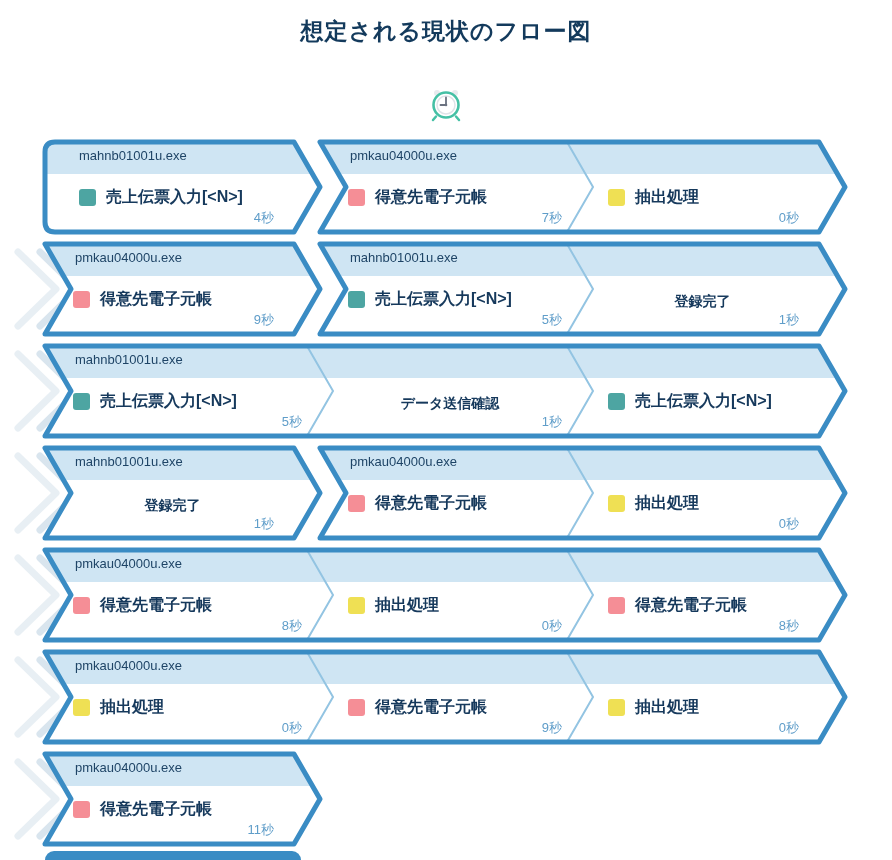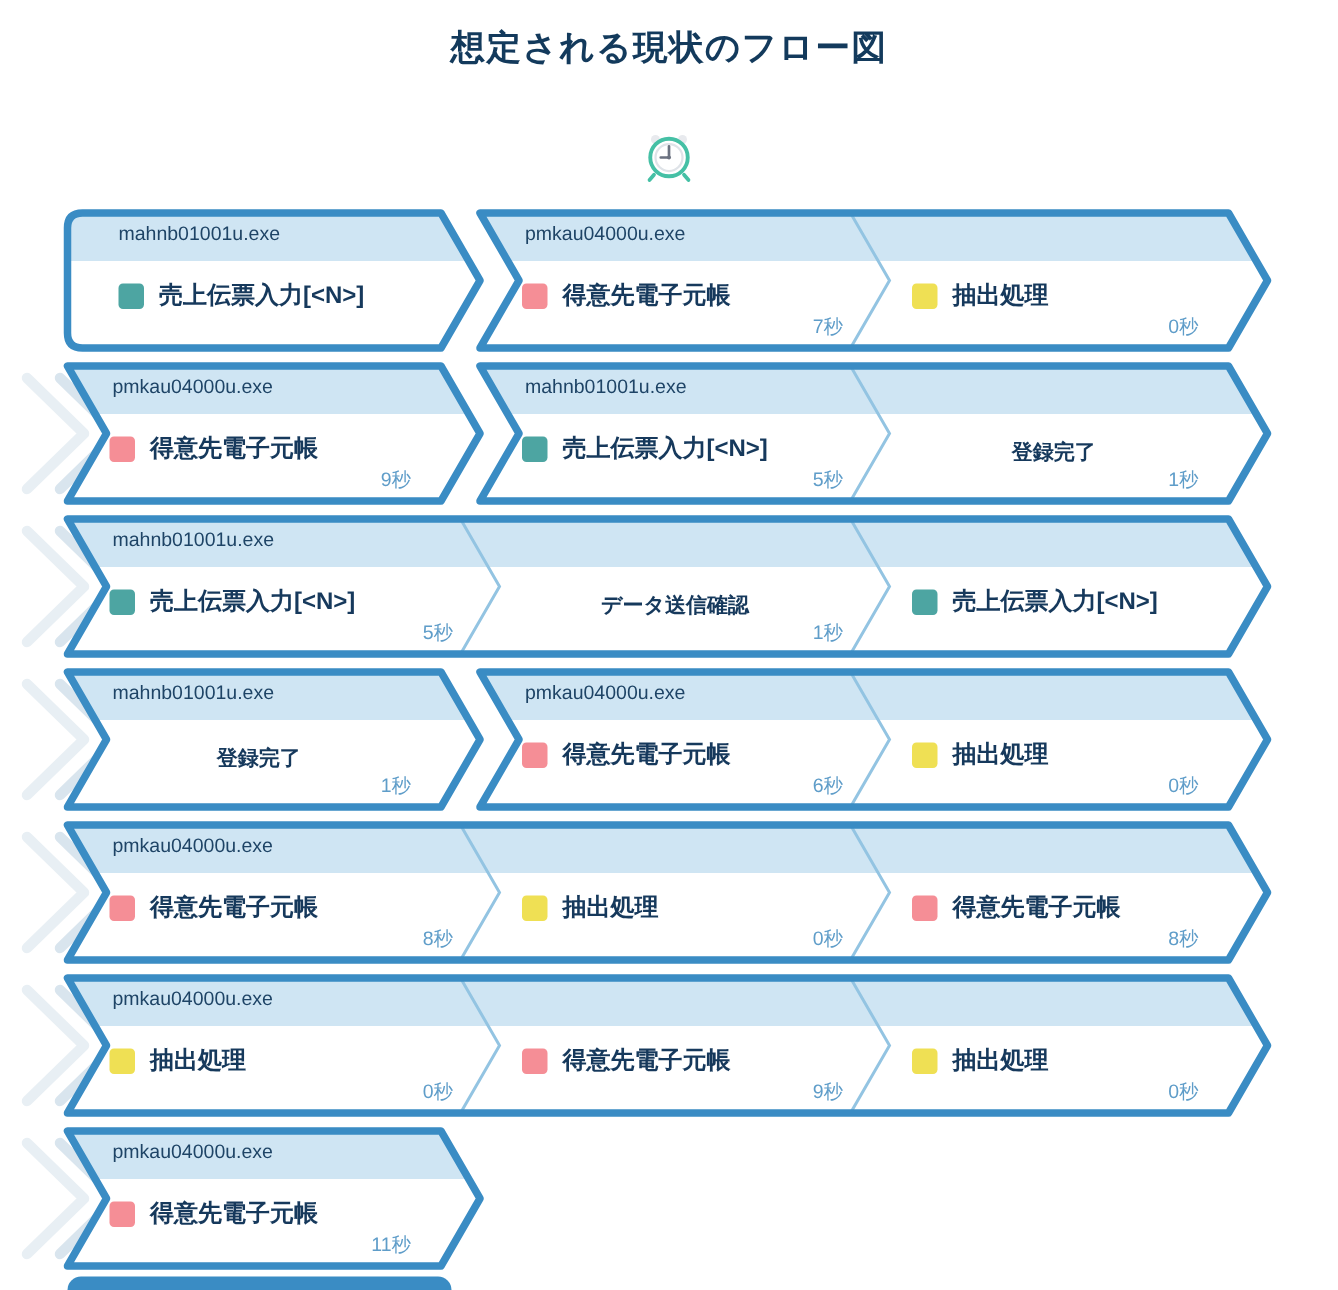--- a/index.html
+++ b/index.html
@@ -57,6 +57,7 @@
         <span class="sq" style="background:#4da5a2"></span>
         <span class="lbl">売上伝票入力[&lt;N&gt;]</span>
       </div>
+      <div class="time" style="left:0px;width:229px">4秒</div>
     </div>
     <div class="group" style="left: 320px; top: 142px; width: 525px; height: 90px;">
       <svg width="535" height="100" viewBox="-5 -5 535 100" style="position:absolute;left:-5px;top:-5px;overflow:visible">

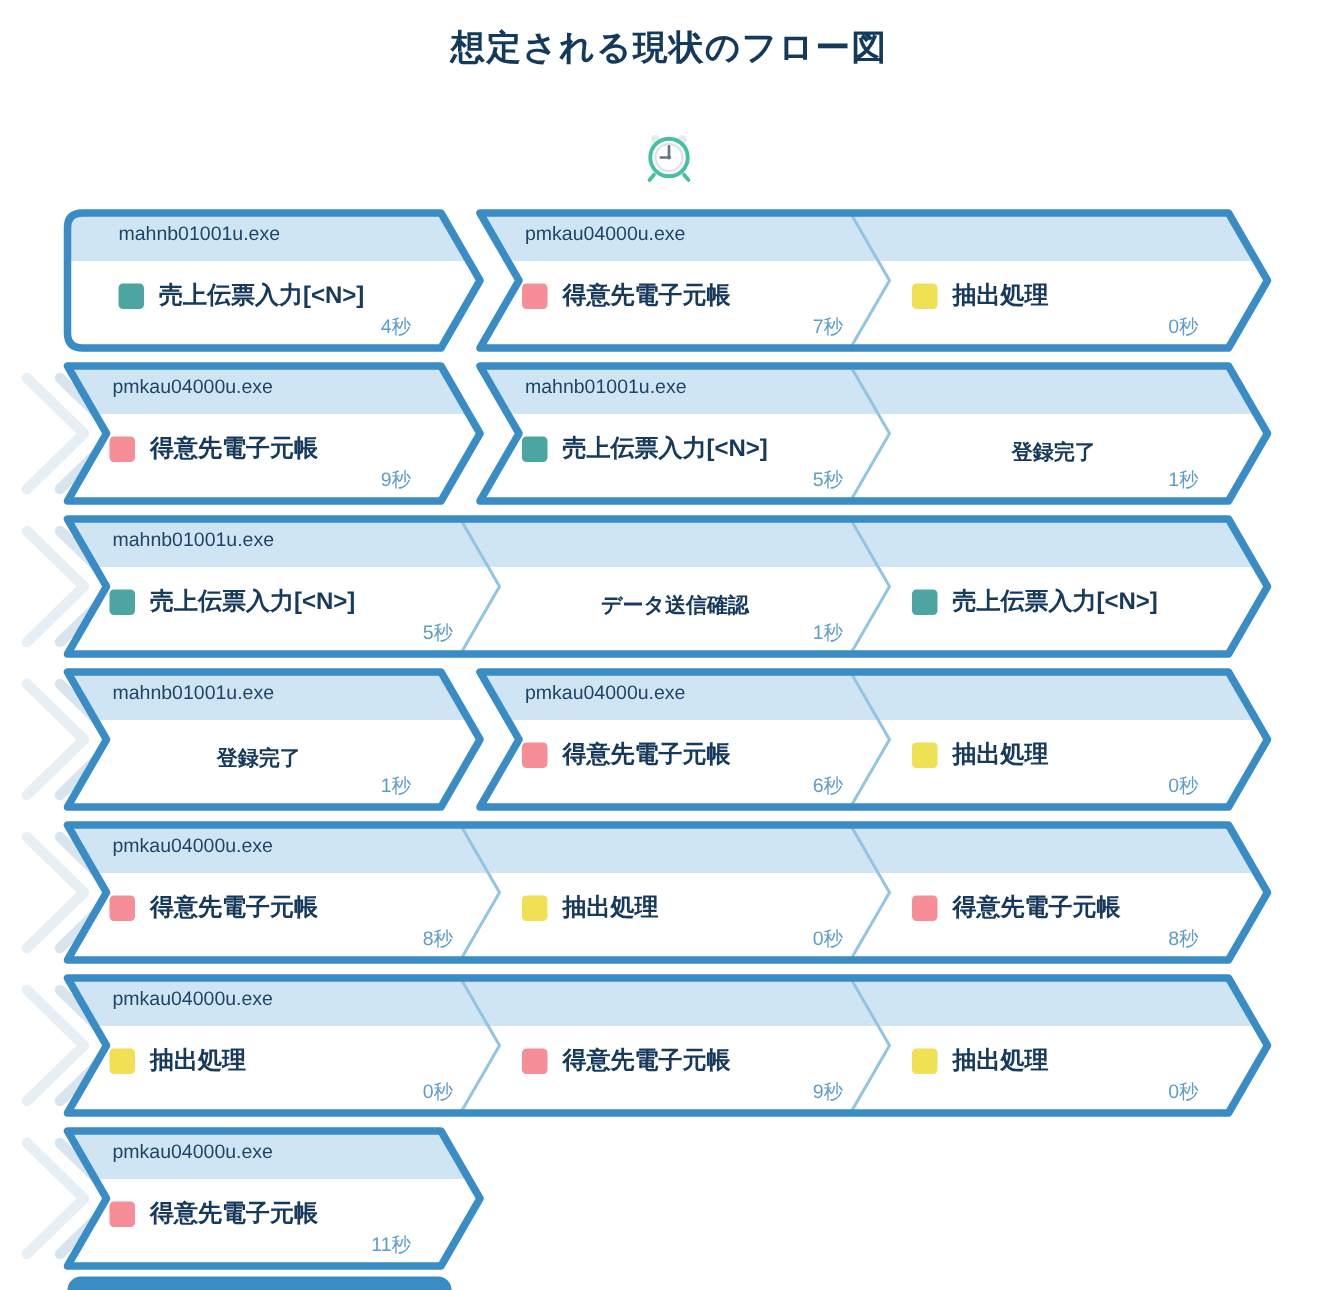--- a/index.html
+++ b/index.html
@@ -192,7 +192,6 @@
         <span class="sq" style="background:#f58e96"></span>
         <span class="lbl">得意先電子元帳</span>
       </div>
-      <div class="time" style="left:0px;width:242px">6秒</div>
       <div class="seg-label" style="left:288px">
         <span class="sq" style="background:#efe054"></span>
         <span class="lbl">抽出処理</span>

